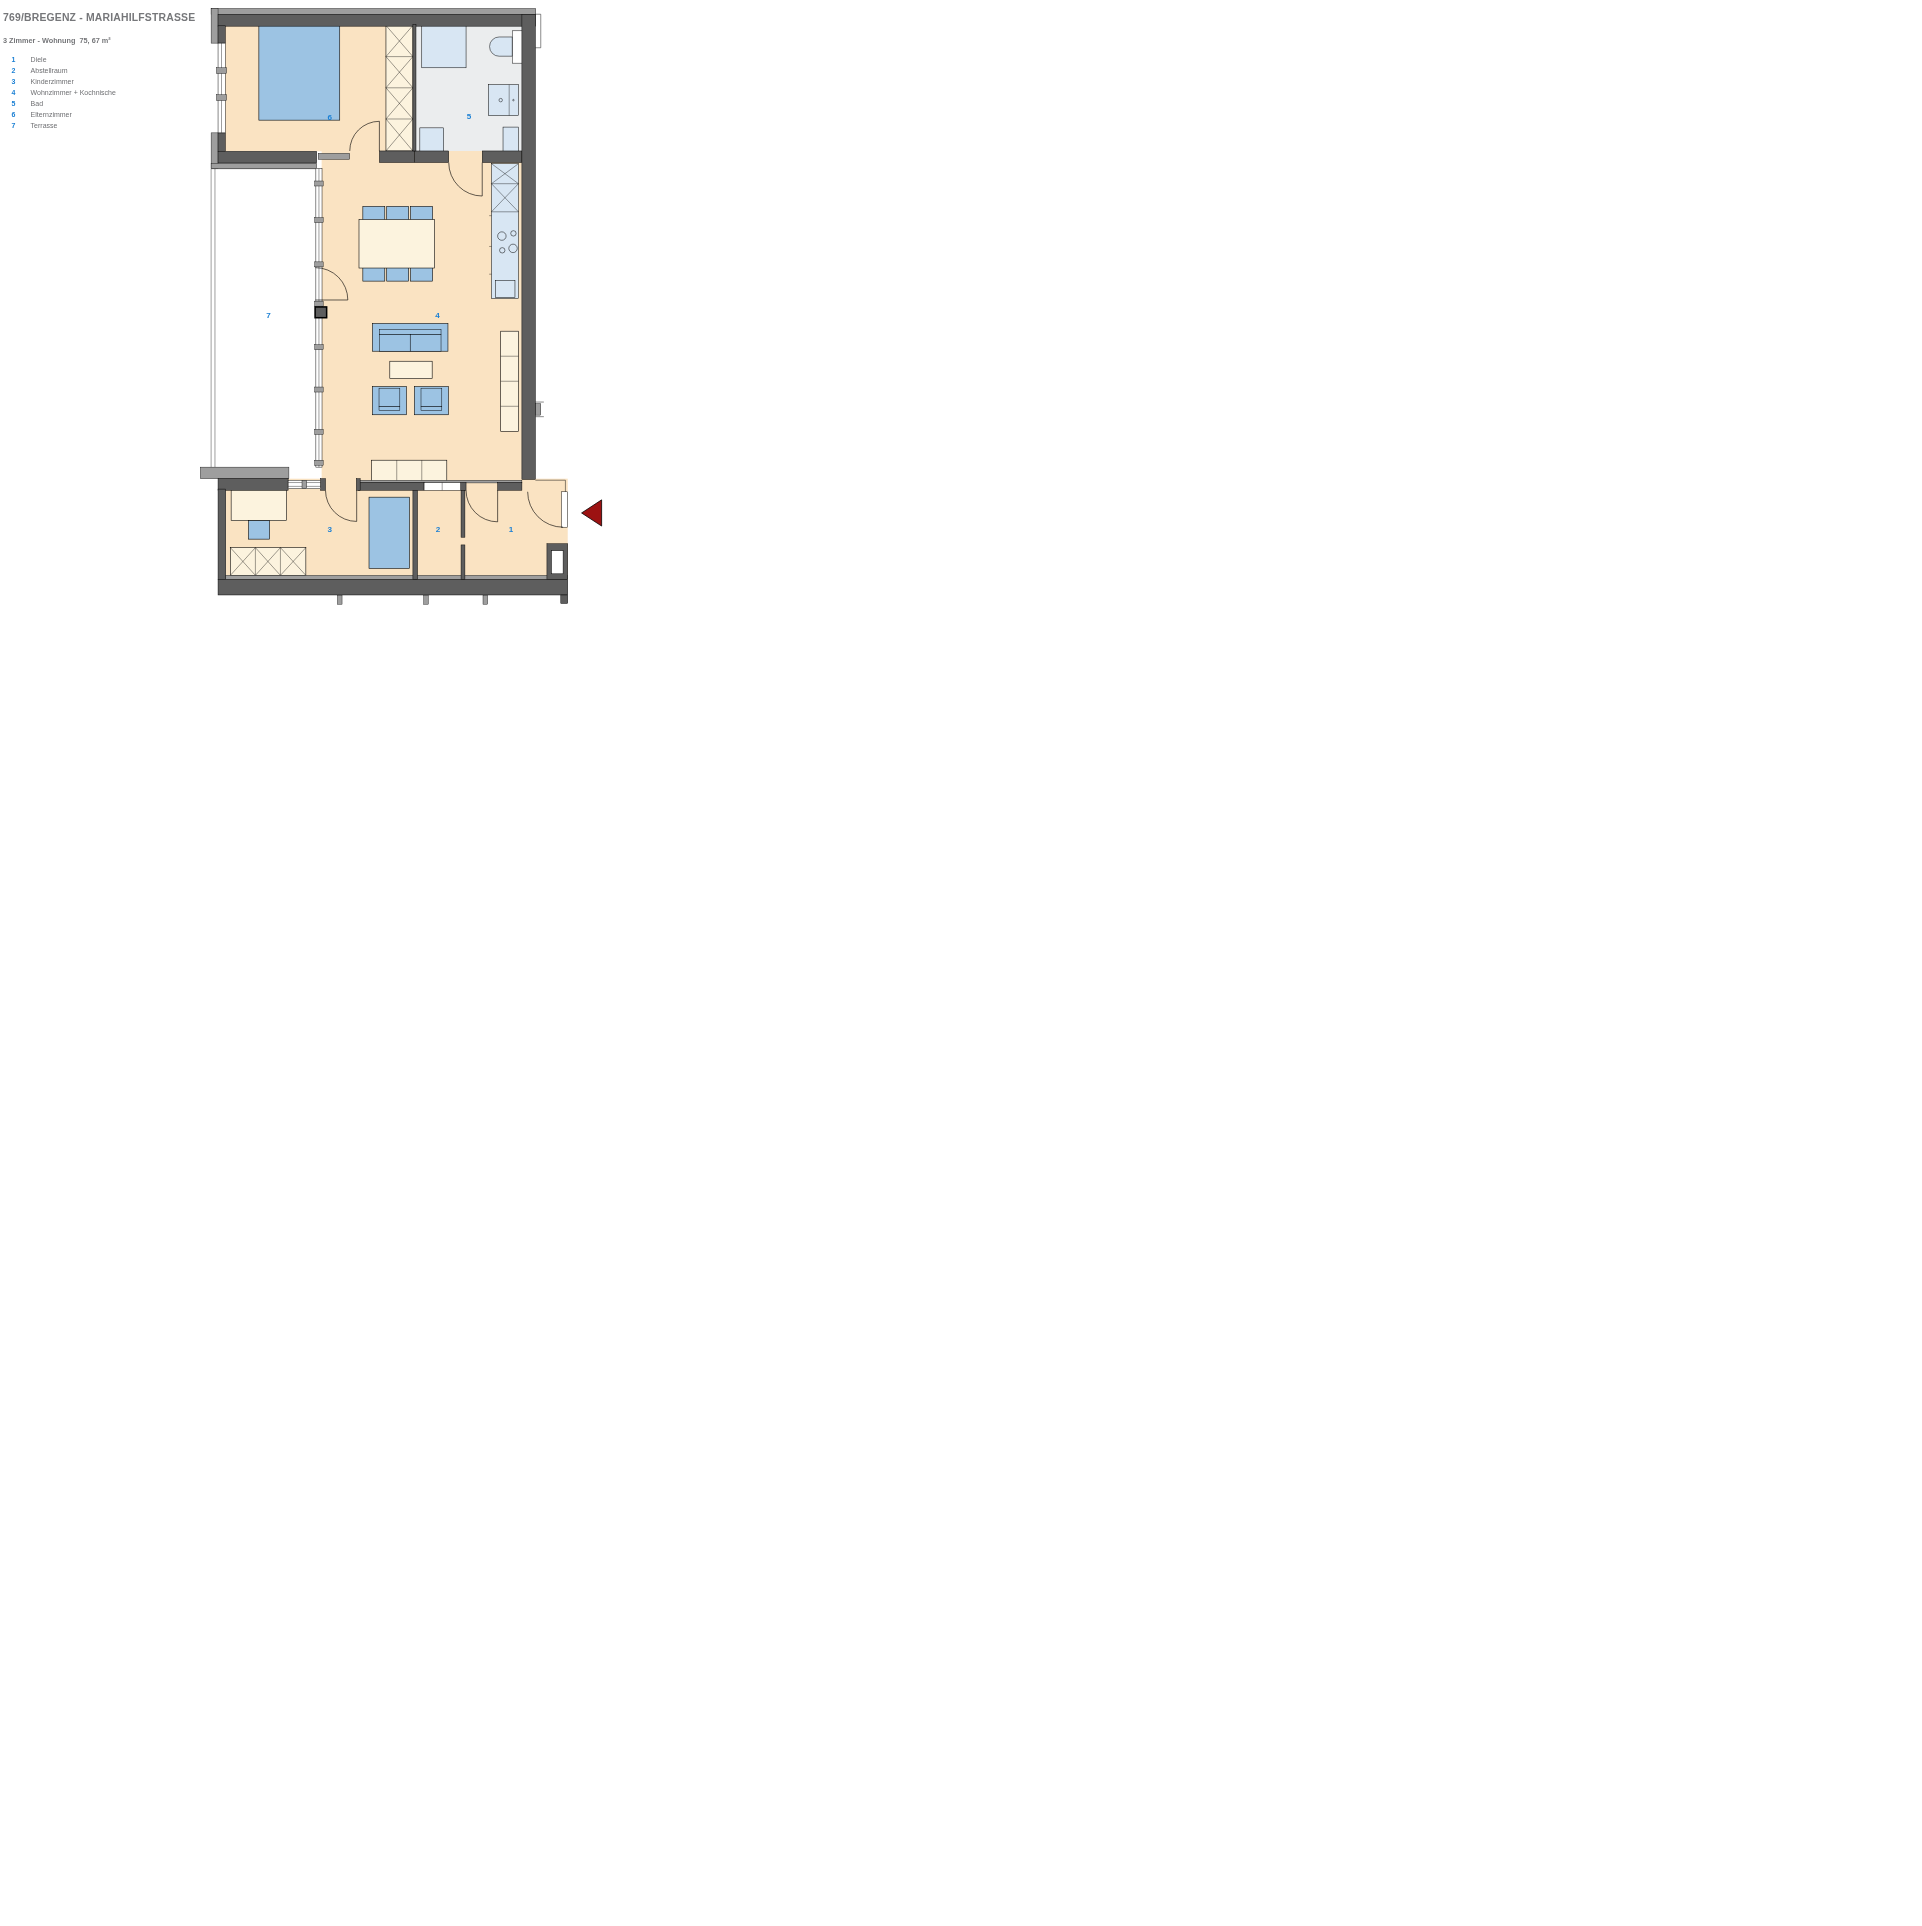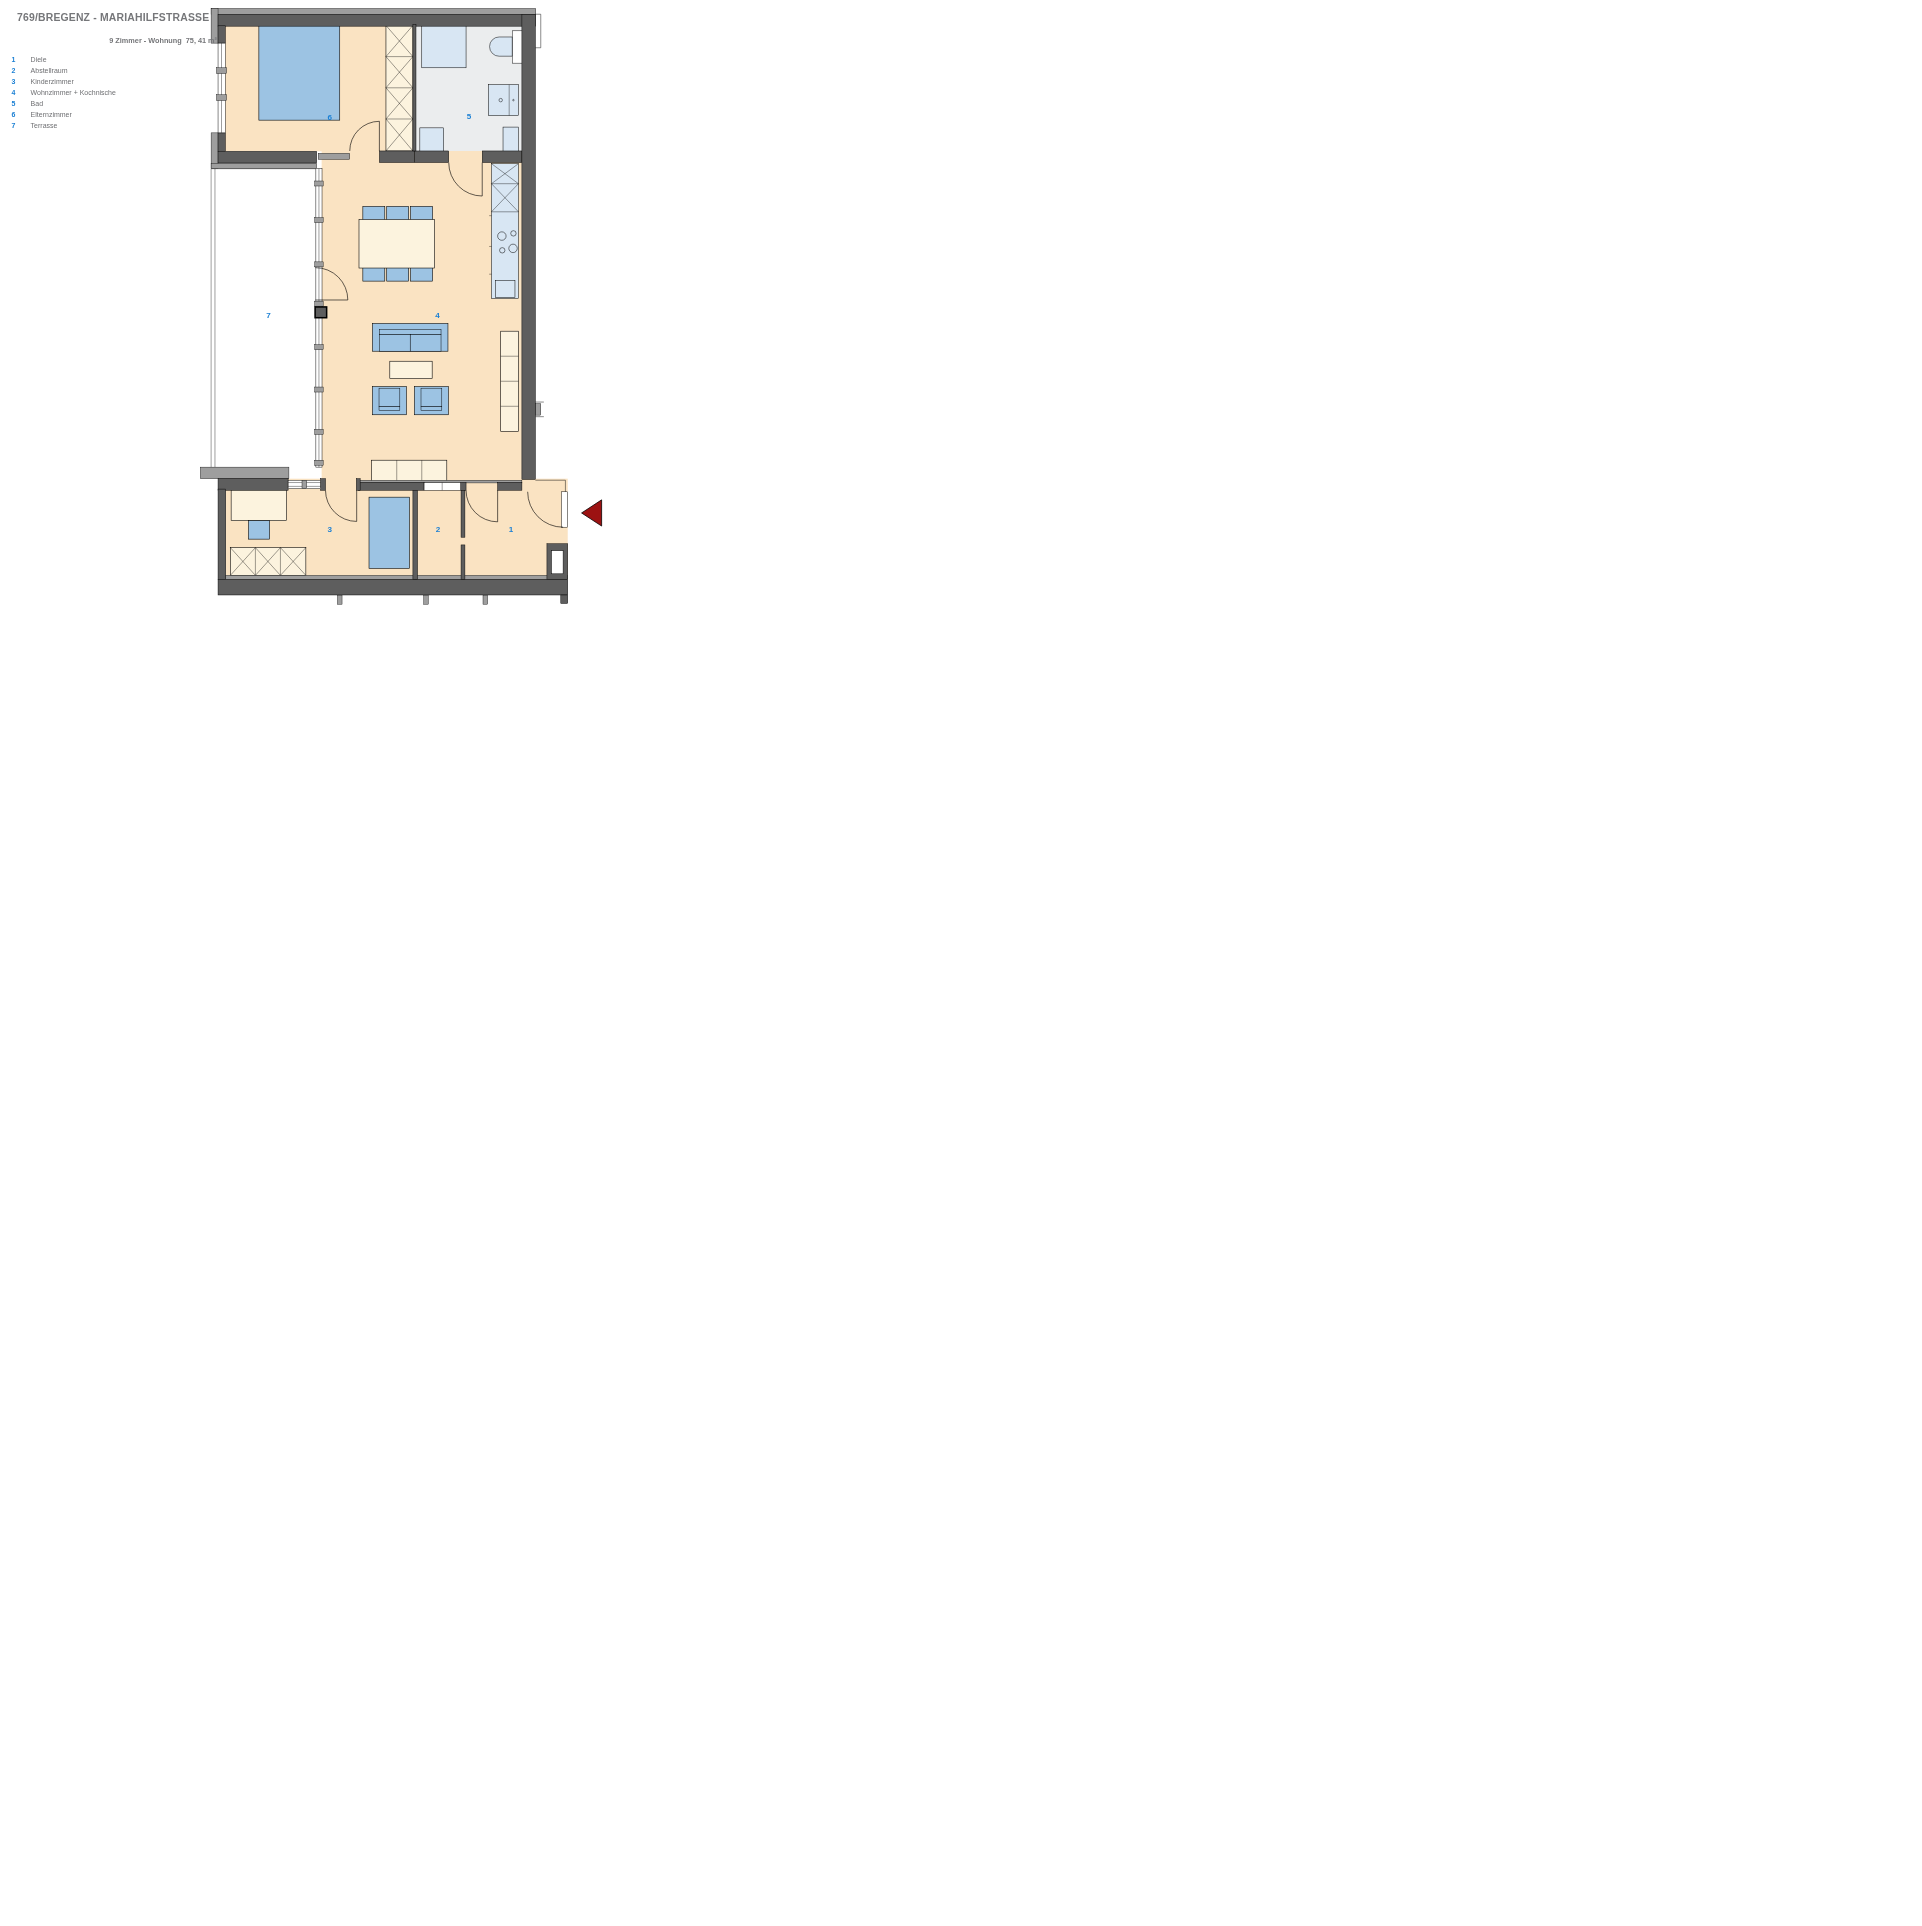--- a/index.html
+++ b/index.html
@@ -6,7 +6,7 @@
   body{font-family:"Liberation Sans", sans-serif;}
   #stage{position:relative;width:604px;height:605px;background:#fff;overflow:hidden;}
   #plan-svg{position:absolute;left:0;top:0;}
-  .hdr{position:absolute;left:17px;top:10.8px;width:200px;text-align:right;}
+  .hdr{position:absolute;left:3px;top:10.8px;width:200px;}
   .title{font-size:11.2px;font-weight:bold;color:#76777a;letter-spacing:0.2px;
          transform:scaleX(.93);transform-origin:left top;white-space:nowrap;}
   .subtitle{margin-top:13px;font-size:7.3px;font-weight:bold;color:#76777a;white-space:pre;}

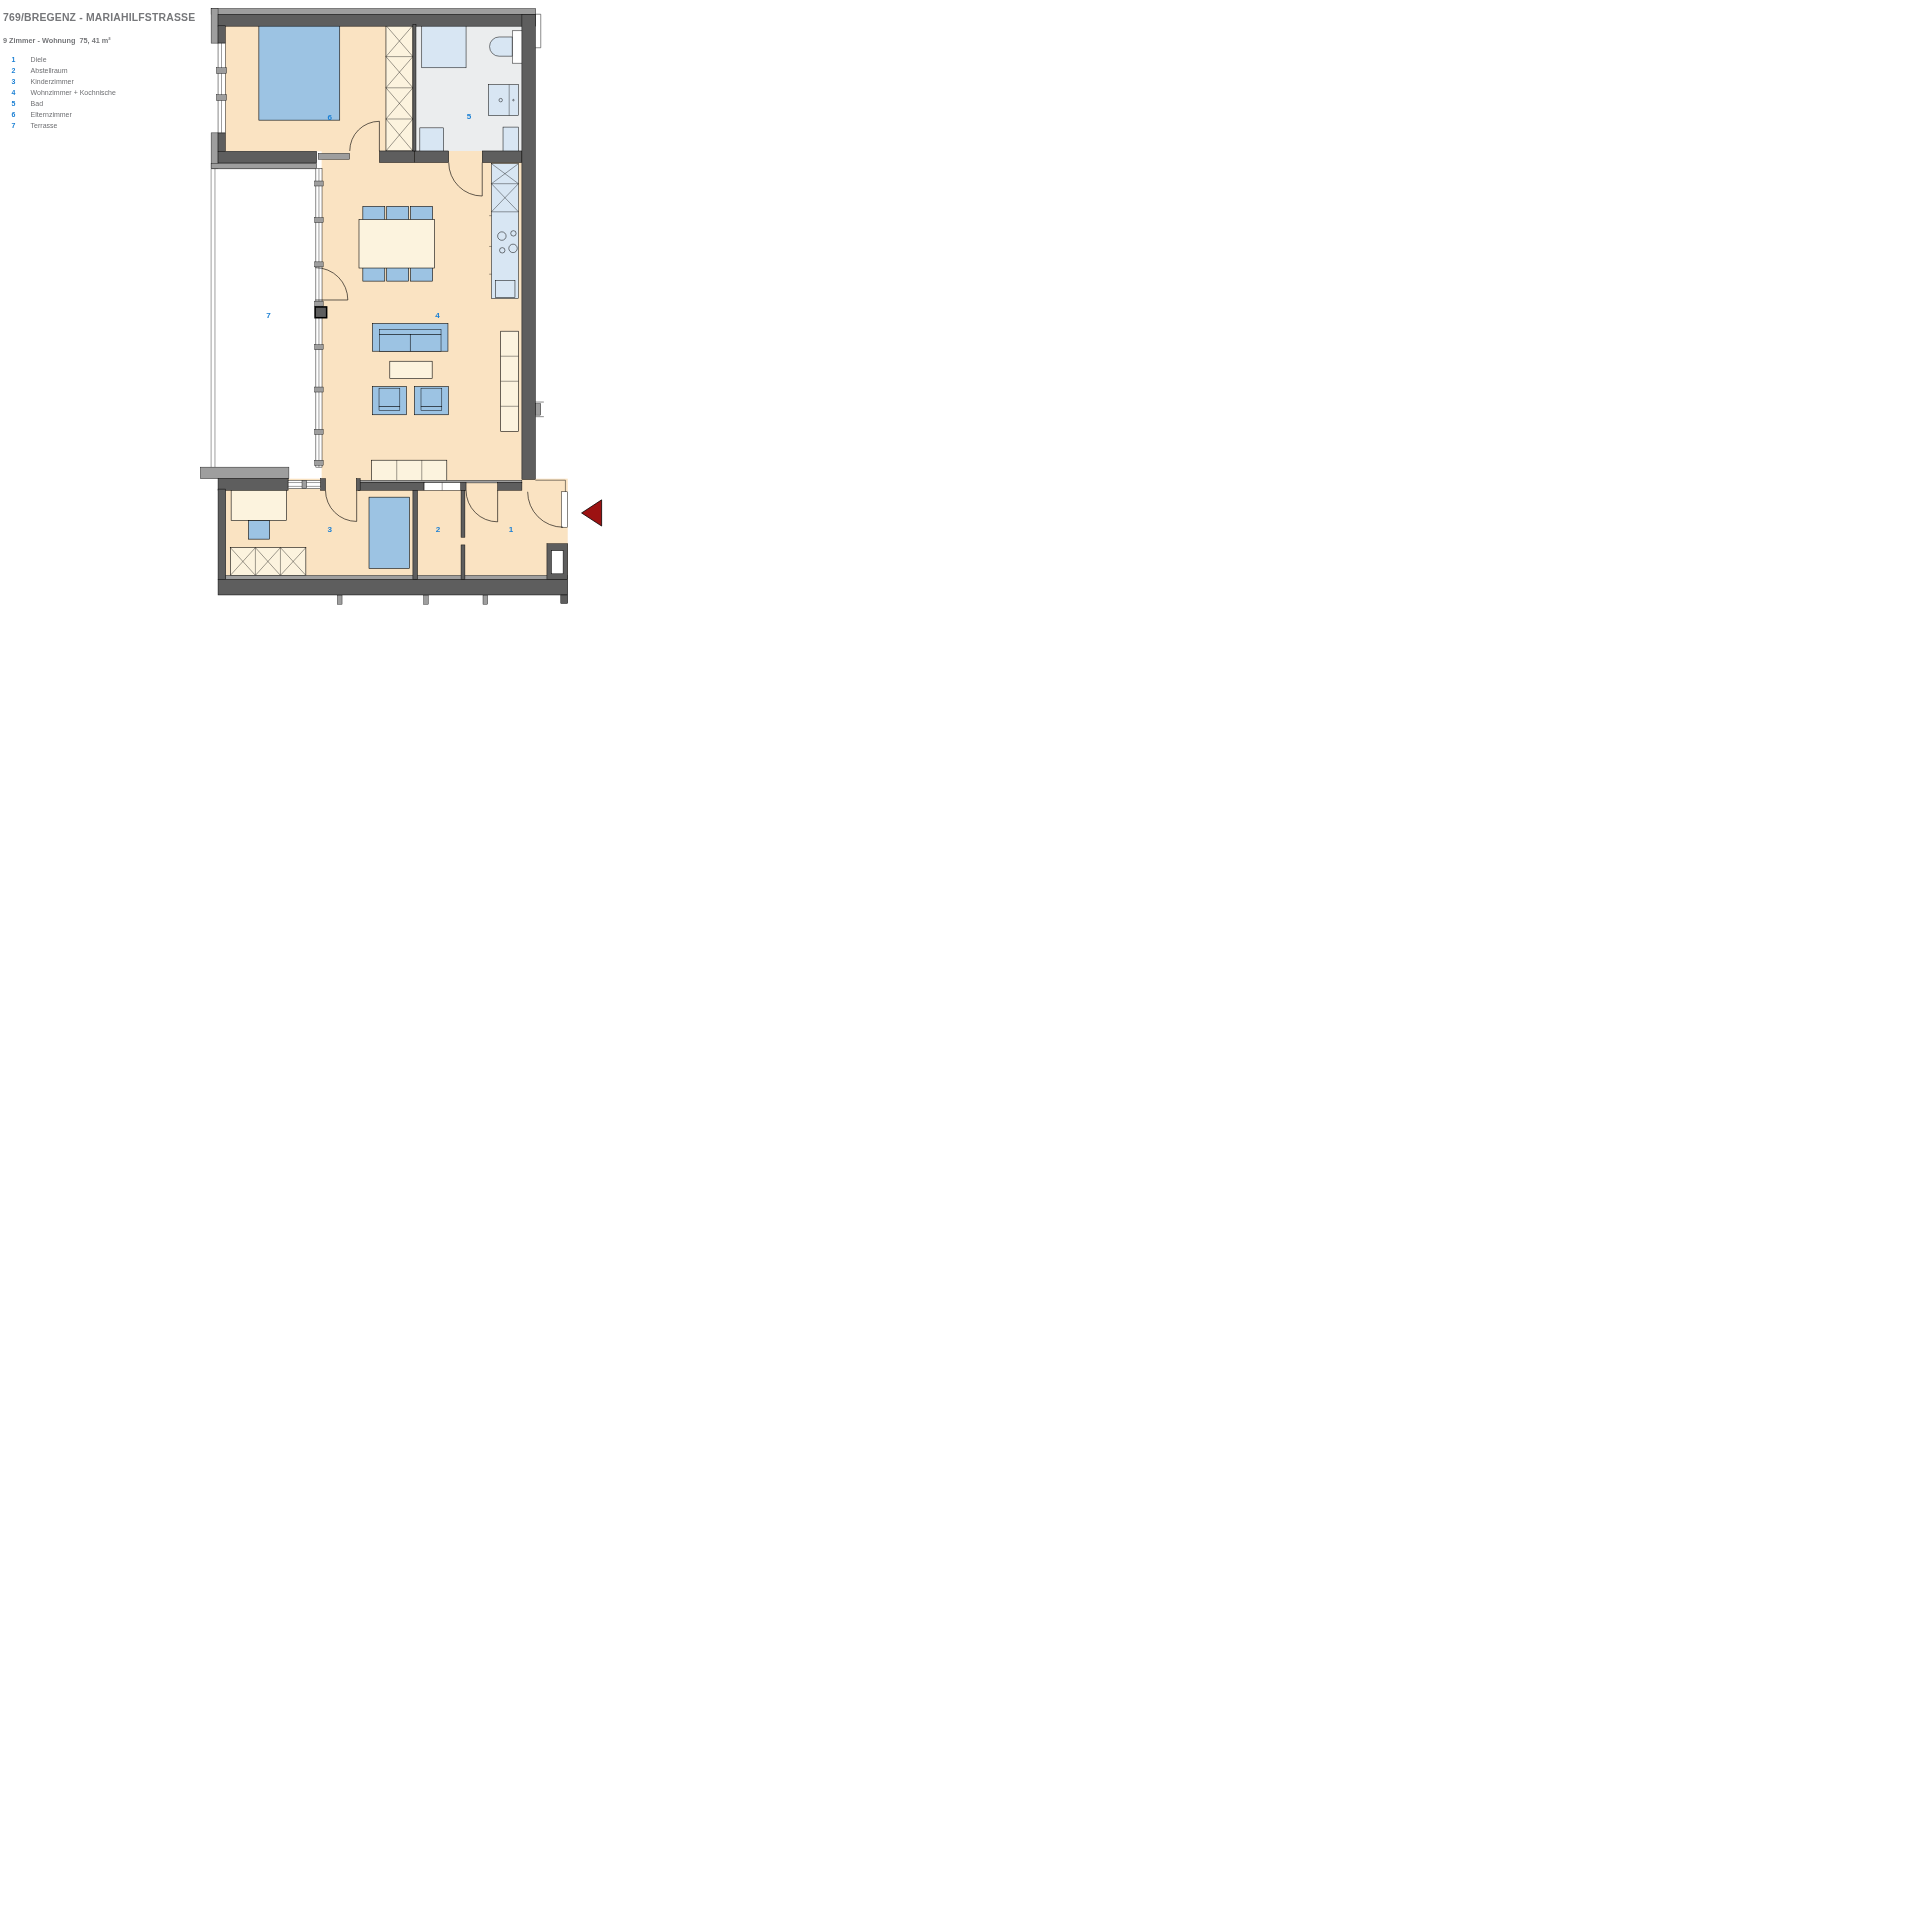--- a/index.html
+++ b/index.html
@@ -233,7 +233,7 @@
 
   <div class="hdr">
     <div class="title">769/BREGENZ - MARIAHILFSTRASSE</div>
-    <div class="subtitle">9 Zimmer - Wohnung  75, 41 m²</div>
+    <div class="subtitle">3 Zimmer - Wohnung  75, 67 m²</div>
   </div>
 
   <div class="legend">

